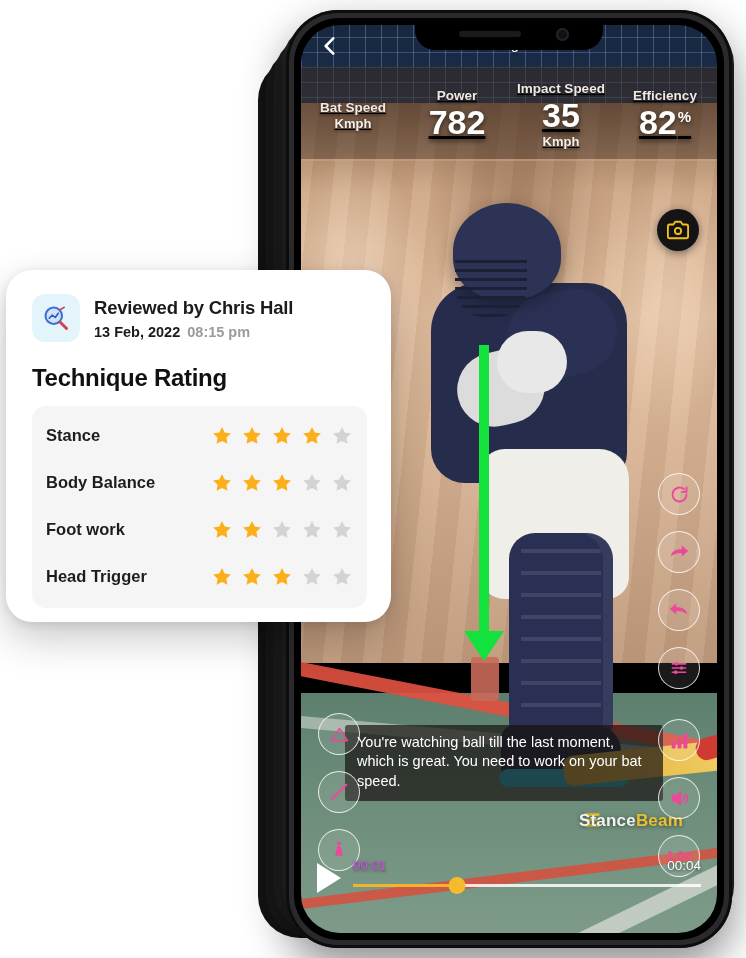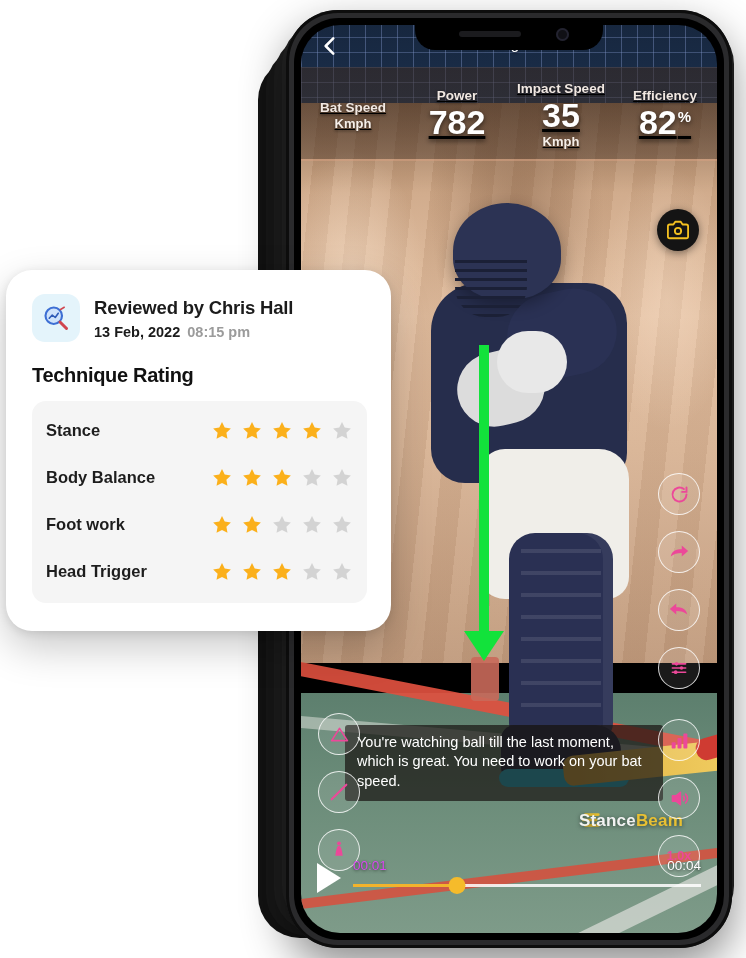--- a/index.html
+++ b/index.html
@@ -234,7 +234,7 @@
     position:absolute; left:6px; top:270px; width:385px;
     background:#fff; border-radius:26px; z-index:60;
     box-shadow:0 16px 40px rgba(0,0,0,.22), 0 2px 10px rgba(0,0,0,.10);
-    padding:24px 24px 28px 26px;
+    padding:24px 24px 14px 26px;
   }
   .rev-head{ display:flex; align-items:center; gap:14px; }
   .rev-icon{

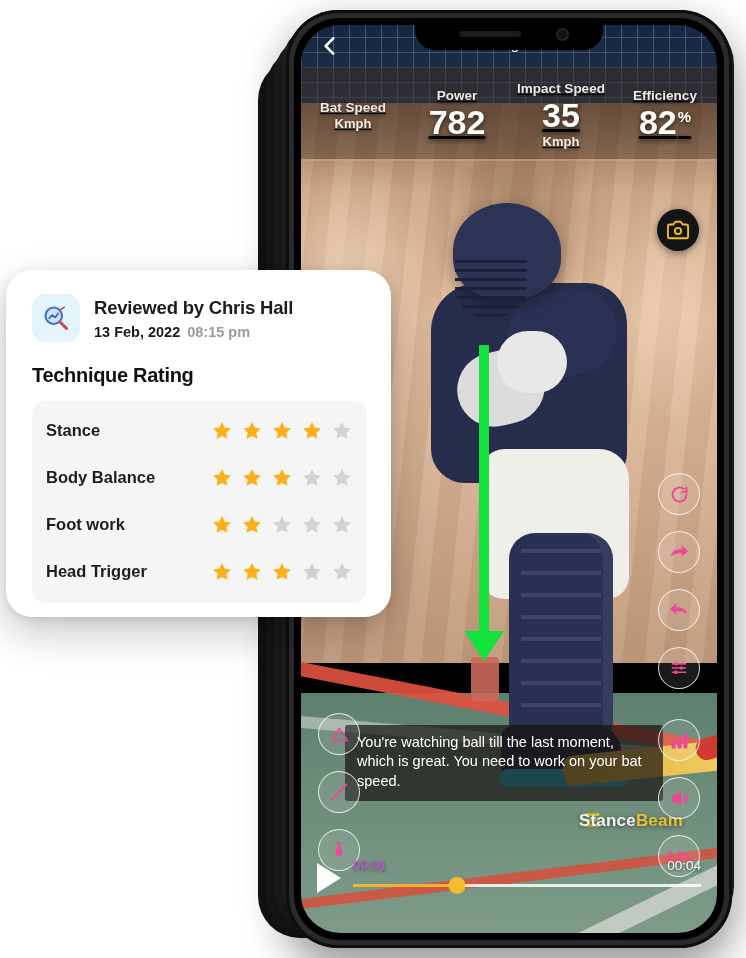--- a/index.html
+++ b/index.html
@@ -245,7 +245,7 @@
   .rev-sub{ margin-top:5px; font-size:14.5px; }
   .rev-date{ color:#1b1b1b; font-weight:700; }
   .rev-time{ color:#9b9b9b; font-weight:600; margin-left:7px;}
-  .tech-title{ margin-top:22px; font-size:20px; font-weight:700; color:#111; letter-spacing:-.3px;}
+  .tech-title{ margin-top:22px; font-size:24px; font-weight:700; color:#111; letter-spacing:-.3px;}
   .rating-box{ margin-top:14px; background:#f5f5f5; border-radius:14px; padding:6px 14px 8px 14px;}
   .rating-row{ display:flex; align-items:center; height:47px; }
   .rating-label{ flex:1; font-size:16.5px; font-weight:600; color:#1d1d1d; }

